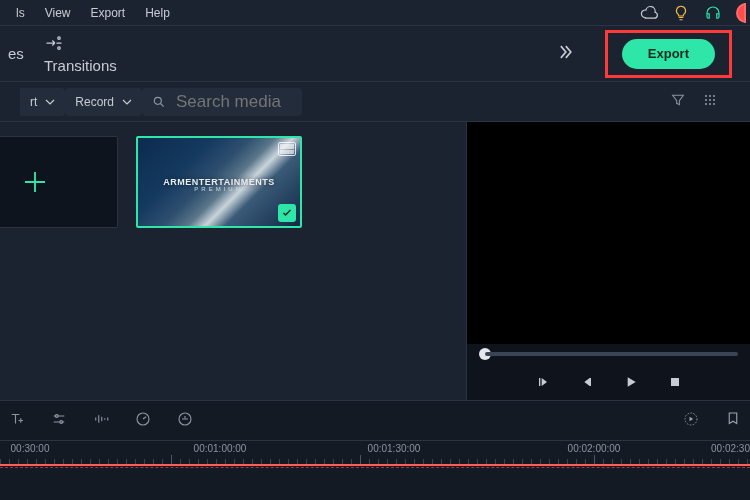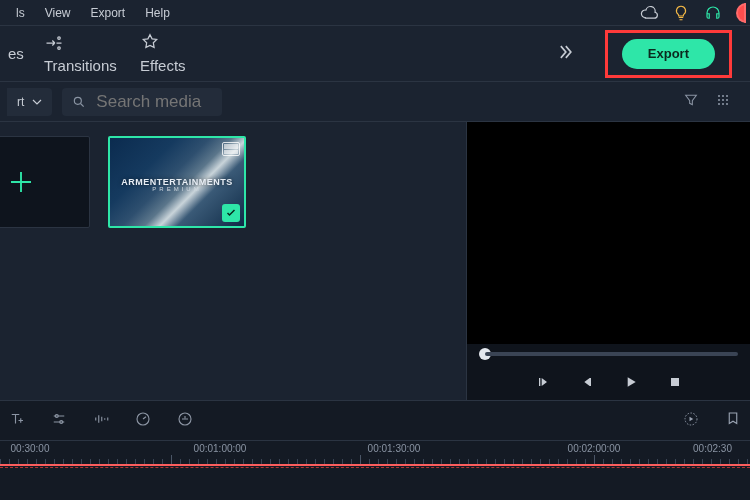--- a/index.html
+++ b/index.html
@@ -130,12 +130,6 @@
           <circle cx="18" cy="18" r="1.5"></circle>
         </svg>
     <span class="lbl">Transitions</span>
-  </div>
-  <div class="tab">
-    <svg viewBox="0 0 24 24" fill="none" stroke="#c7ccd4" stroke-width="1.5">
-          <path d="M12 2l2.5 5 5.5.8-4 3.9.9 5.5L12 14.8 7.1 17.2 8 11.7 4 7.8l5.5-.8L12 2z"></path>
-        </svg>
-    <span class="lbl">Effects</span>
   </div>
 
   <span class="chev-more">

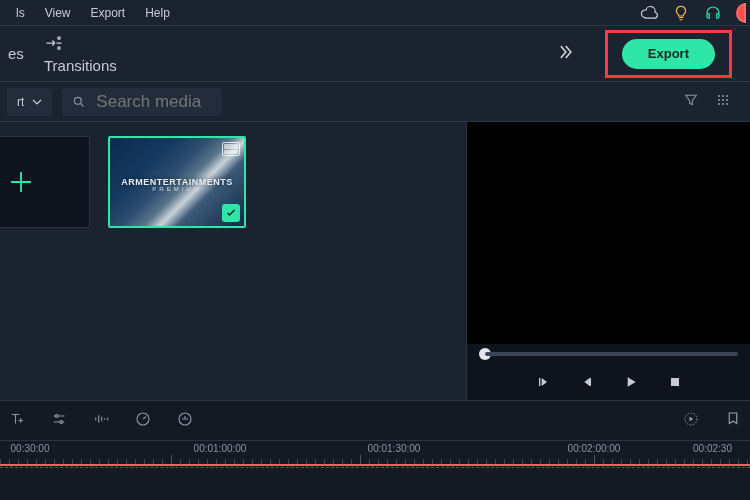--- a/index.html
+++ b/index.html
@@ -39,7 +39,7 @@
   .export-btn{background:var(--accent);color:#0b2a1f;border:none;border-radius:18px;height:30px;padding:0 26px;font-weight:700;font-size:13px;cursor:pointer;}
 
   
-  .mediatools{height:40px;display:flex;align-items:center;gap:10px;padding:0 7px;background:var(--bg);border-bottom:1px solid var(--divider);}
+  .mediatools{height:40px;display:flex;align-items:center;padding:0 20px;background:var(--bg);border-bottom:1px solid var(--divider);}
   .dd{display:flex;align-items:center;gap:8px;background:var(--panel);height:28px;padding:0 10px;border-radius:4px;font-size:12px;color:var(--text);}
   .dd svg{width:10px;height:10px;}
   .dd.partial{border-top-left-radius:0;border-bottom-left-radius:0;}

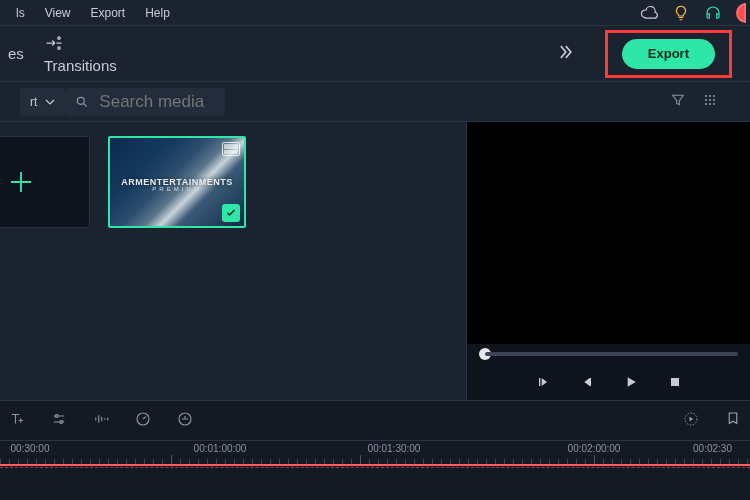--- a/index.html
+++ b/index.html
@@ -148,6 +148,12 @@
 <div class="mediatools">
   <div class="dd partial">
     <span>rt</span>
+    <svg viewBox="0 0 10 10">
+          <path d="M1 3l4 4 4-4" fill="none" stroke="#c7ccd4" stroke-width="1.2"></path>
+        </svg>
+  </div>
+  <div class="dd">
+    <span>Record</span>
     <svg viewBox="0 0 10 10">
           <path d="M1 3l4 4 4-4" fill="none" stroke="#c7ccd4" stroke-width="1.2"></path>
         </svg>

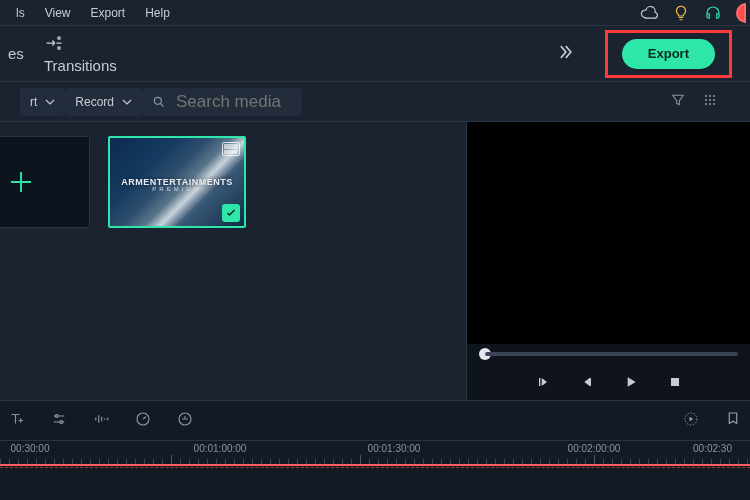--- a/index.html
+++ b/index.html
@@ -51,7 +51,7 @@
   .main{display:flex;height:278px;}
   .media-panel{width:466px;background:var(--bg);padding:14px 12px;display:flex;gap:18px;align-items:flex-start;}
   .card{display:flex;flex-direction:column;align-items:center;gap:10px;}
-  .thumb{width:138px;height:92px;border-radius:2px;position:relative;display:flex;align-items:center;justify-content:center;}
+  .thumb{width:166px;height:92px;border-radius:2px;position:relative;display:flex;align-items:center;justify-content:center;}
   .thumb.import{background:#0e141d;border:1px solid #2b3442;}
   .thumb.import svg{width:30px;height:30px;color:var(--accent);}
   .thumb.clip{border:2px solid var(--accent);background:linear-gradient(135deg,#0b2b4f 0%,#153a5f 30%,#2e4f6f 45%,#5b768b 55%,#c9d4da 62%,#3a5a77 70%,#0f2a46 100%);overflow:hidden;}

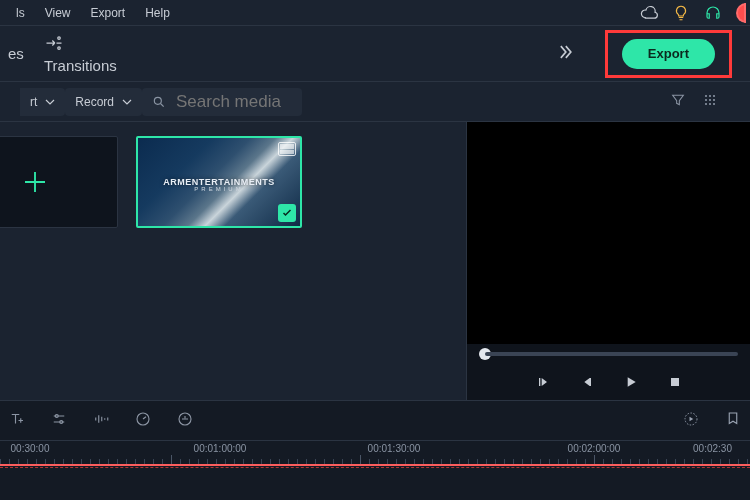--- a/index.html
+++ b/index.html
@@ -371,7 +371,7 @@
       <span class="tick-label" style="left: 220px;">00:01:00:00</span>
       <span class="tick-label" style="left: 394px;">00:01:30:00</span>
       <span class="tick-label" style="left: 594px;">00:02:00:00</span>
-      <span class="tick-label" style="left: 732px; transform: translateX(-100%);">00:02:30</span>
+      <span class="tick-label" style="left: 750px; transform: translateX(-100%);">00:02:30</span>
     </div>
 
 <div class="tl-body">

